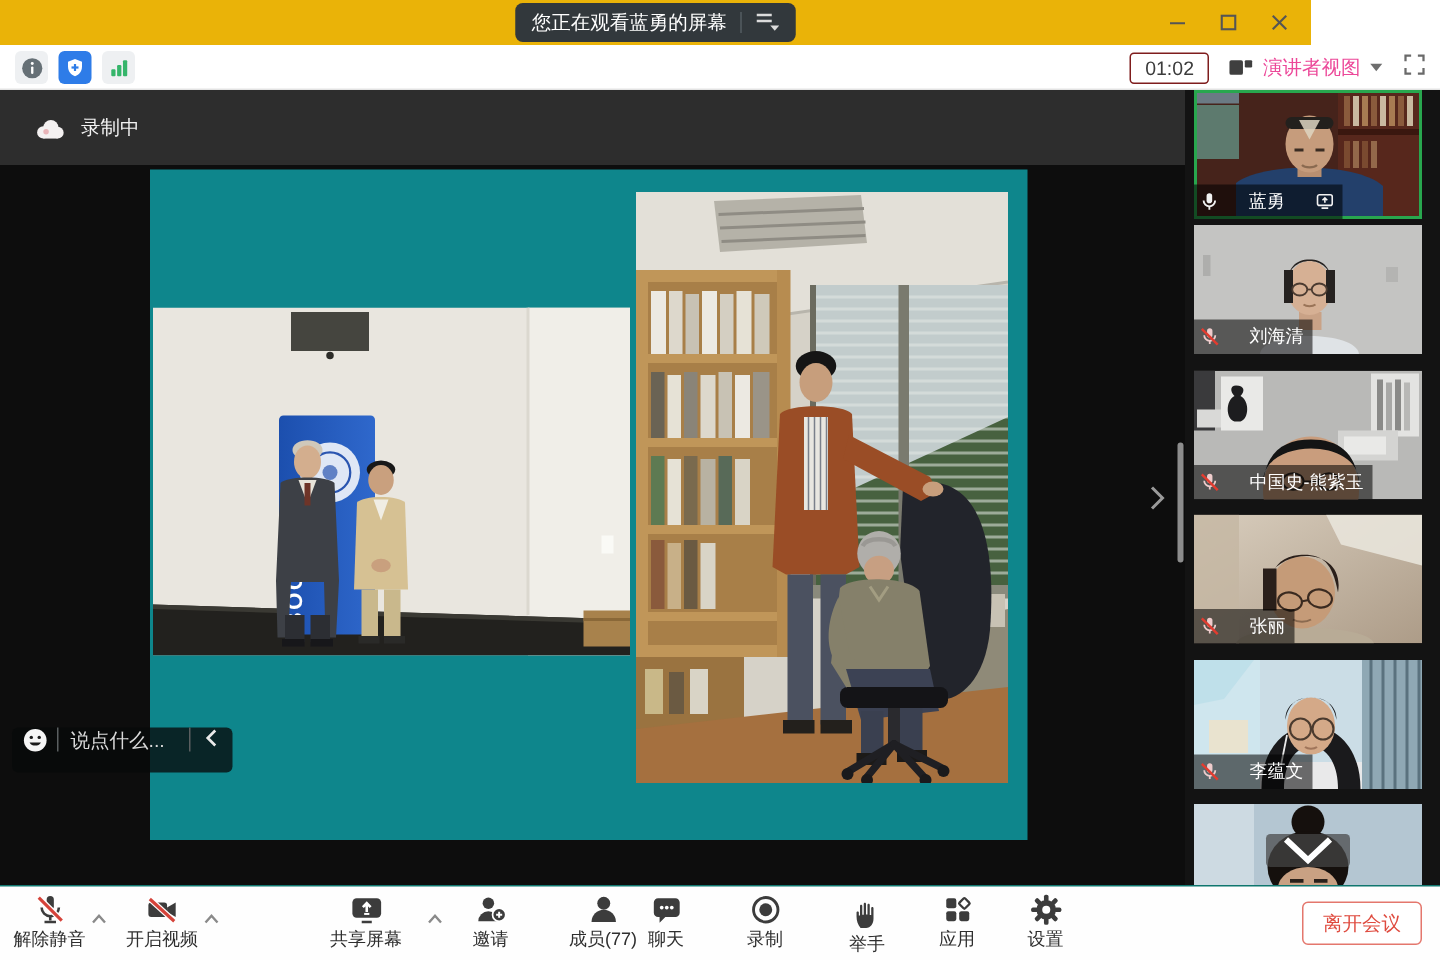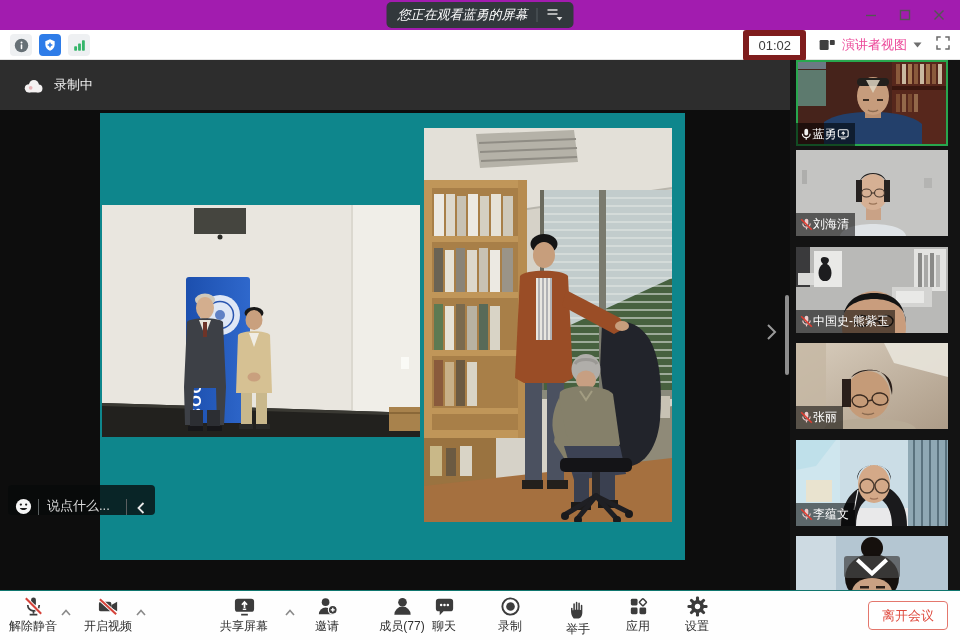--- a/index.html
+++ b/index.html
@@ -8,7 +8,7 @@
   .app { position:relative; width:960px; height:640px; background:#fff; outline:1px solid #c9c9c9; overflow:hidden; }
 
   
-  .titlebar { position:absolute; top:0; left:0; width:960px; height:30px; background:#a21caf;font-style:italic; }
+  .titlebar { position:absolute; top:0; left:0; width:874px; height:30px; background:#eab308; }
   .title-pill { position:absolute; left:50%; top:2px; transform:translateX(-50%); height:26px;
     background:#32383c; border-radius:5px; color:#fff; font-size:13px;
     display:flex; align-items:center; gap:9px; padding:0 11px; }

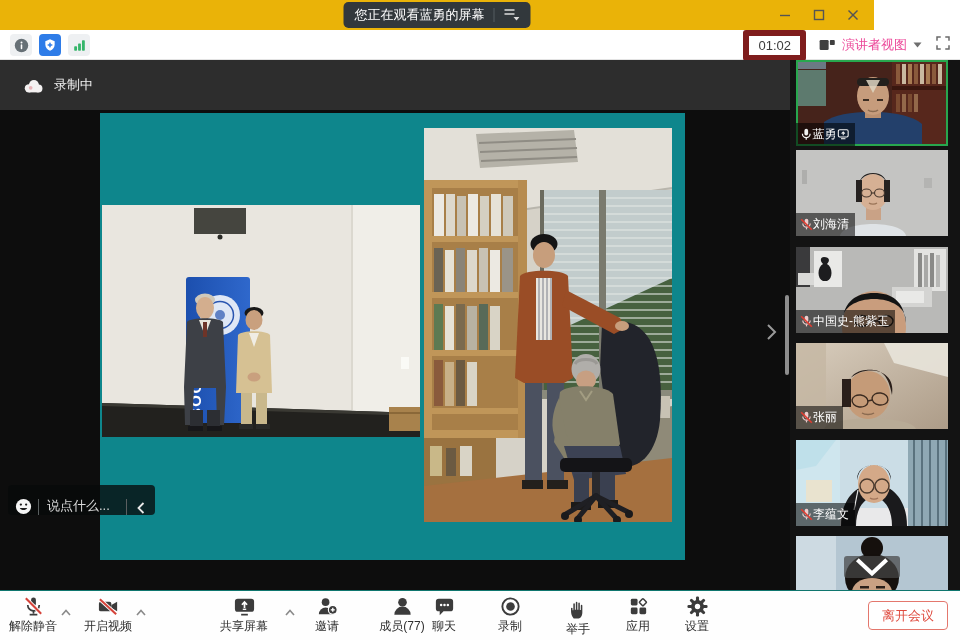--- a/index.html
+++ b/index.html
@@ -22,7 +22,7 @@
   .ic-box { width:22px; height:22px; border-radius:4px; background:#eef0f2; display:flex; align-items:center; justify-content:center; }
   .ic-box.shield { background:#2e7ce8; }
   .topbar-right { position:absolute; right:8px; top:3px; display:flex; align-items:center; gap:12px; height:24px; }
-  .timer-box { border:6px solid #7f1d1d; border-radius:3px; background:#fff; font-size:13px; color:#3c3c3c; padding:2px 9px; }
+  .timer-box { border:1px solid #7f1d1d; border-radius:3px; background:#fff; font-size:13px; color:#3c3c3c; padding:2px 9px; }
   .view-select { display:flex; align-items:center; gap:6px; font-size:13px; color:#ec4899; }
 
   

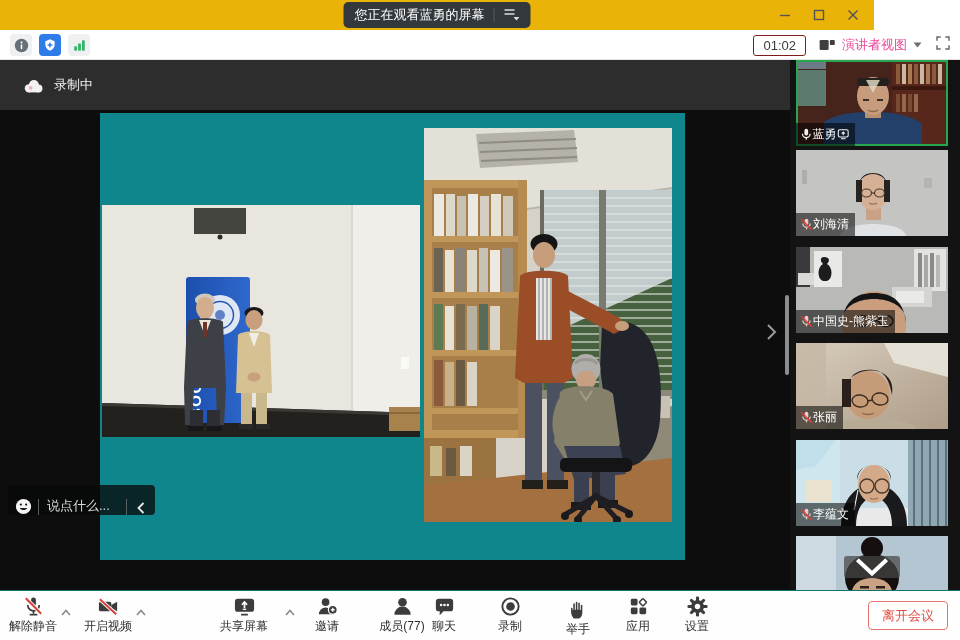--- a/index.html
+++ b/index.html
@@ -50,7 +50,7 @@
   .tile svg { display:block; width:100%; height:100%; }
   .tile.active { outline:2px solid #28a74e; outline-offset:-2px; }
   .name-tag { position:absolute; left:0; bottom:0; max-width:150px; background:rgba(0,0,0,0.55);
-    display:flex; align-items:center; gap:0; padding:3px 6px 3px 4px; color:#fff; font-size:12px; white-space:nowrap; }
+    display:flex; align-items:center; gap:20px; padding:3px 6px 3px 4px; color:#fff; font-size:12px; white-space:nowrap; }
   .more-btn { position:absolute; left:50%; top:20px; transform:translateX(-50%); width:56px; height:22px;
     background:rgba(70,70,70,0.72); border:none; border-radius:3px; display:flex; align-items:center; justify-content:center; }
 

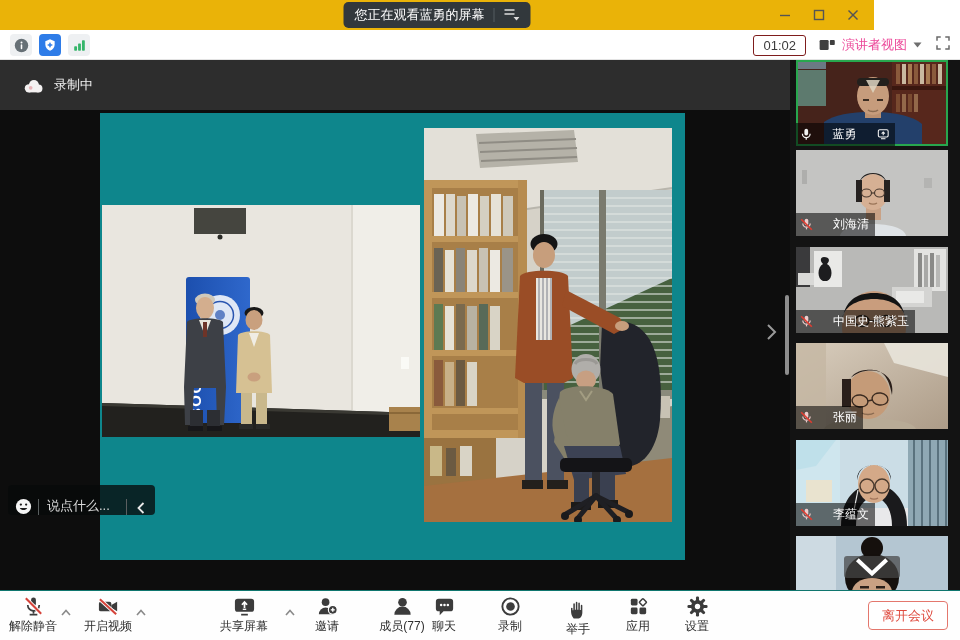--- a/index.html
+++ b/index.html
@@ -35,7 +35,7 @@
   .photo-right { left:324px; top:15px; width:248px; height:394px; }
 
   .chat-pill { position:absolute; left:8px; top:425px; width:147px; height:30px; background:rgba(8,10,10,0.78);
-    border-radius:4px; display:flex; align-items:flex-end; color:#e6e6e6; }
+    border-radius:4px; display:flex; align-items:flex-start; color:#e6e6e6; }
   .chat-emoji { width:30px; display:flex; align-items:center; justify-content:center; }
   .chat-div { width:1px; height:16px; background:#5a5f60; }
   .chat-text { flex:1; font-size:13px; color:#d9d9d9; padding-left:8px; white-space:nowrap; overflow:hidden; }

